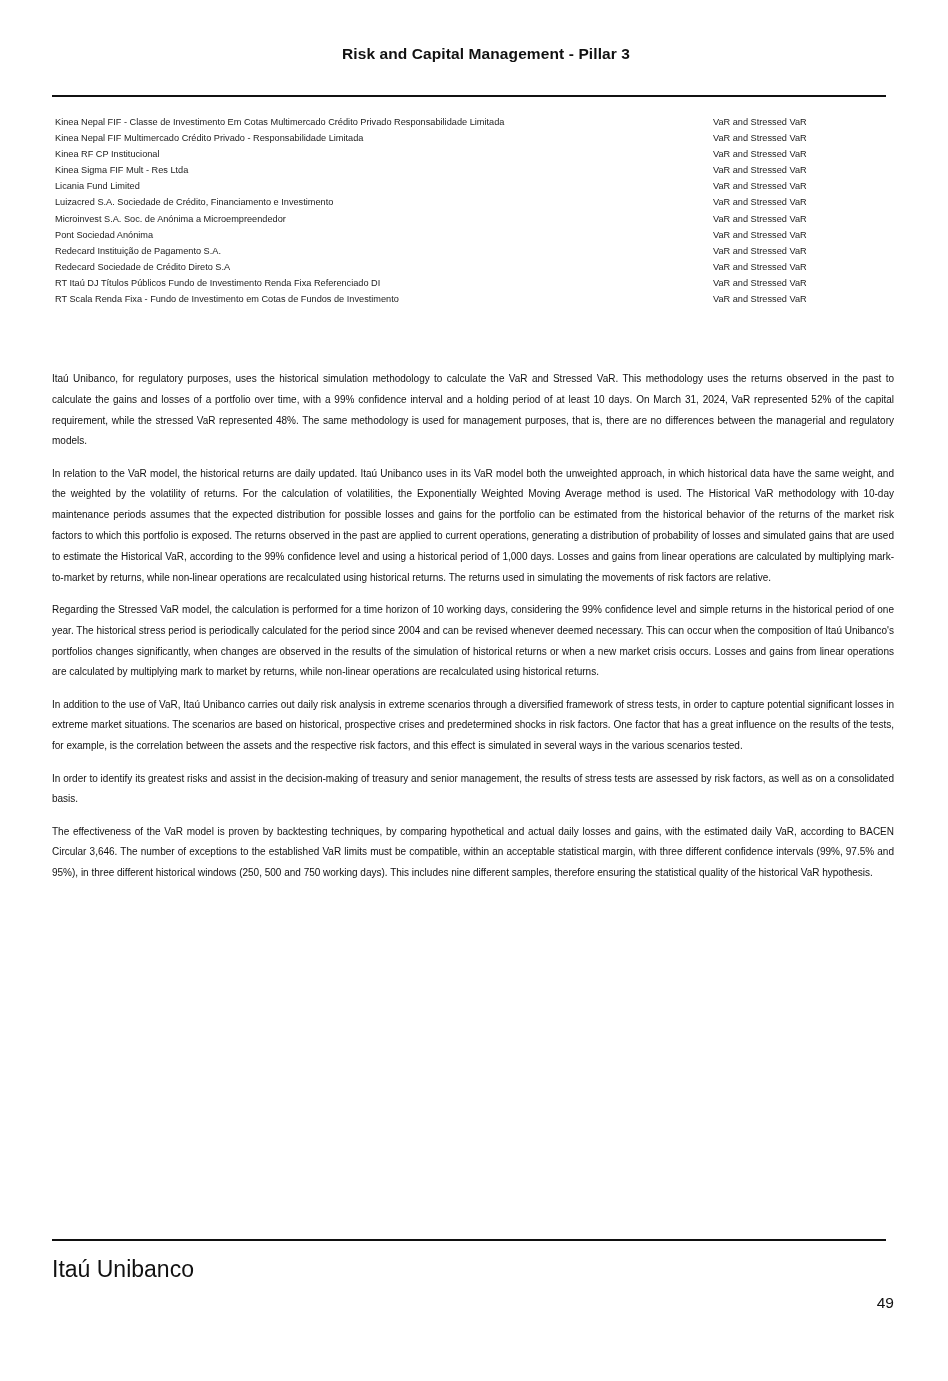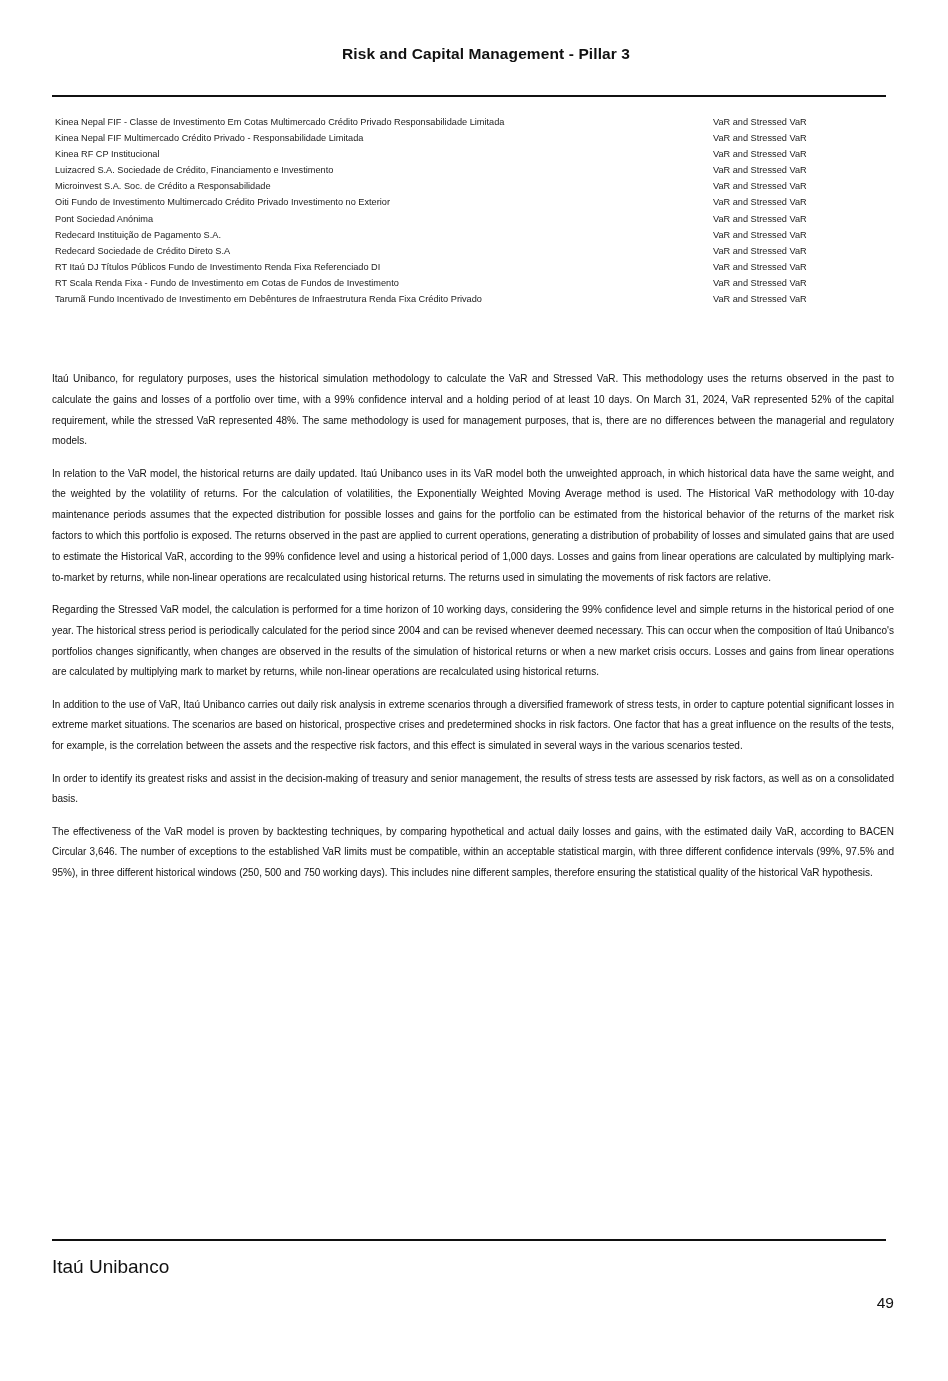--- a/index.html
+++ b/index.html
@@ -97,6 +97,10 @@
       <td class="method">VaR and Stressed VaR</td>
     </tr>
     <tr>
+      <td class="name">Kinea Sigma FIF Mult - Res Ltda</td>
+      <td class="method">VaR and Stressed VaR</td>
+    </tr>
+    <tr>
       <td class="name">Luizacred S.A. Sociedade de Crédito, Financiamento e Investimento</td>
       <td class="method">VaR and Stressed VaR</td>
     </tr>

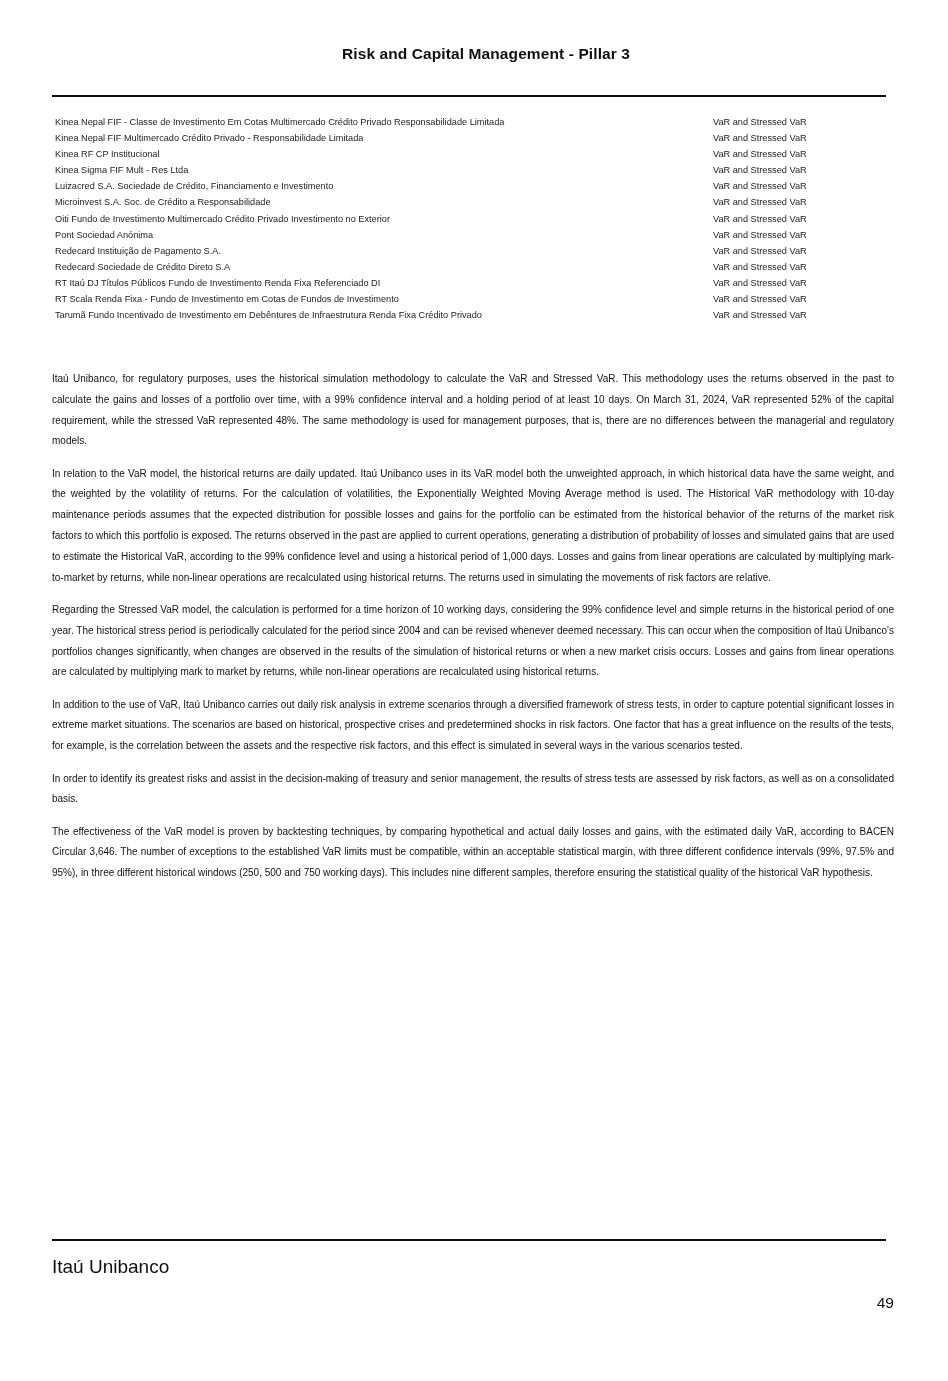--- a/index.html
+++ b/index.html
@@ -101,6 +101,10 @@
       <td class="method">VaR and Stressed VaR</td>
     </tr>
     <tr>
+      <td class="name">Licania Fund Limited</td>
+      <td class="method">VaR and Stressed VaR</td>
+    </tr>
+    <tr>
       <td class="name">Luizacred S.A. Sociedade de Crédito, Financiamento e Investimento</td>
       <td class="method">VaR and Stressed VaR</td>
     </tr>

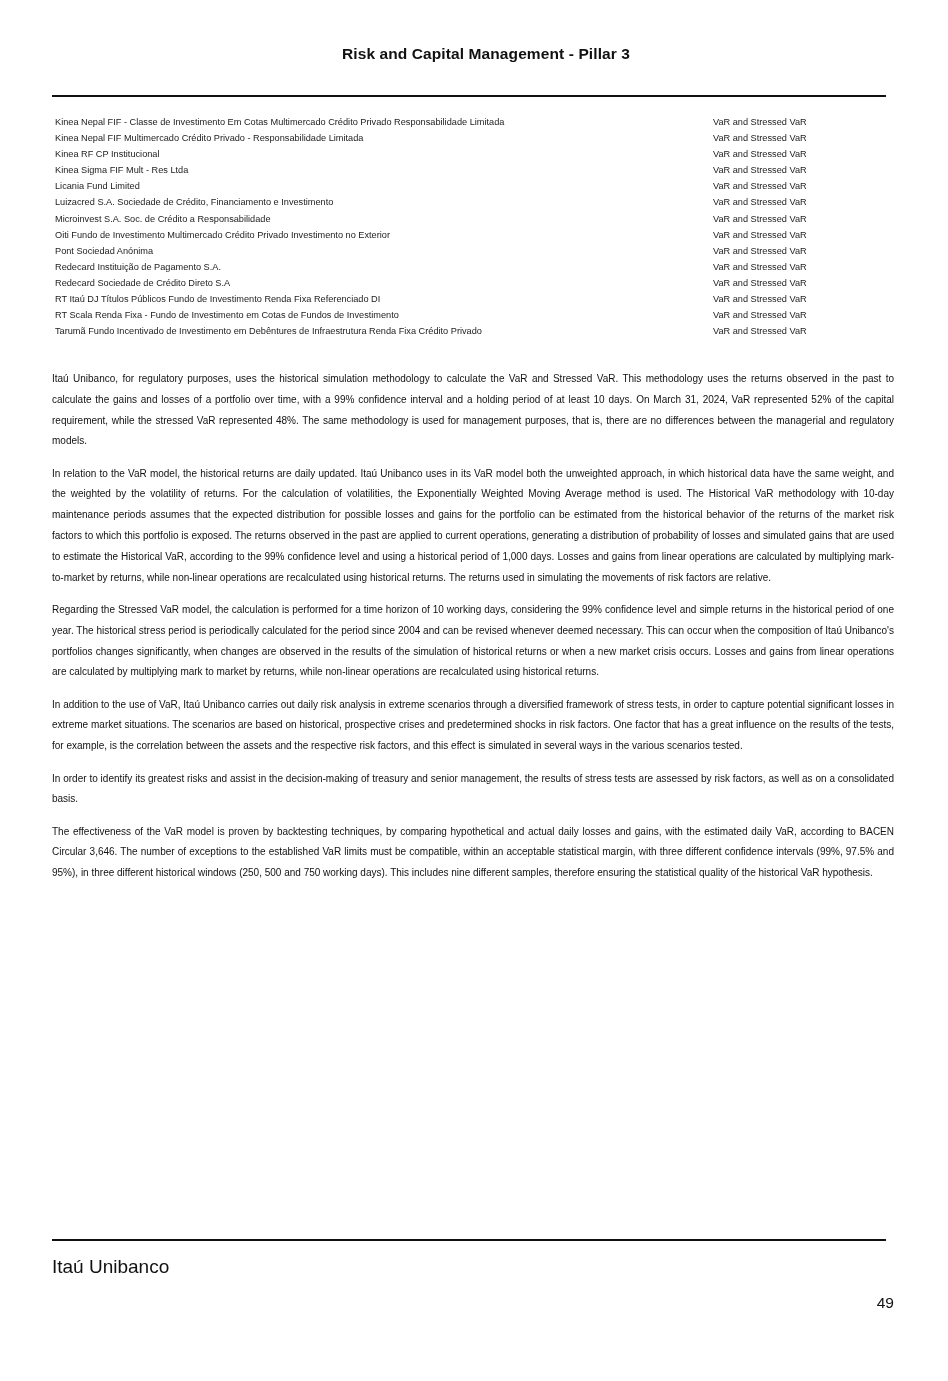--- a/index.html
+++ b/index.html
@@ -109,7 +109,7 @@
       <td class="method">VaR and Stressed VaR</td>
     </tr>
     <tr>
-      <td class="name">Microinvest S.A. Soc. de Crédito a Responsabilidade</td>
+      <td class="name">Microinvest S.A. Soc. de Anónima a Microempreendedor</td>
       <td class="method">VaR and Stressed VaR</td>
     </tr>
     <tr>

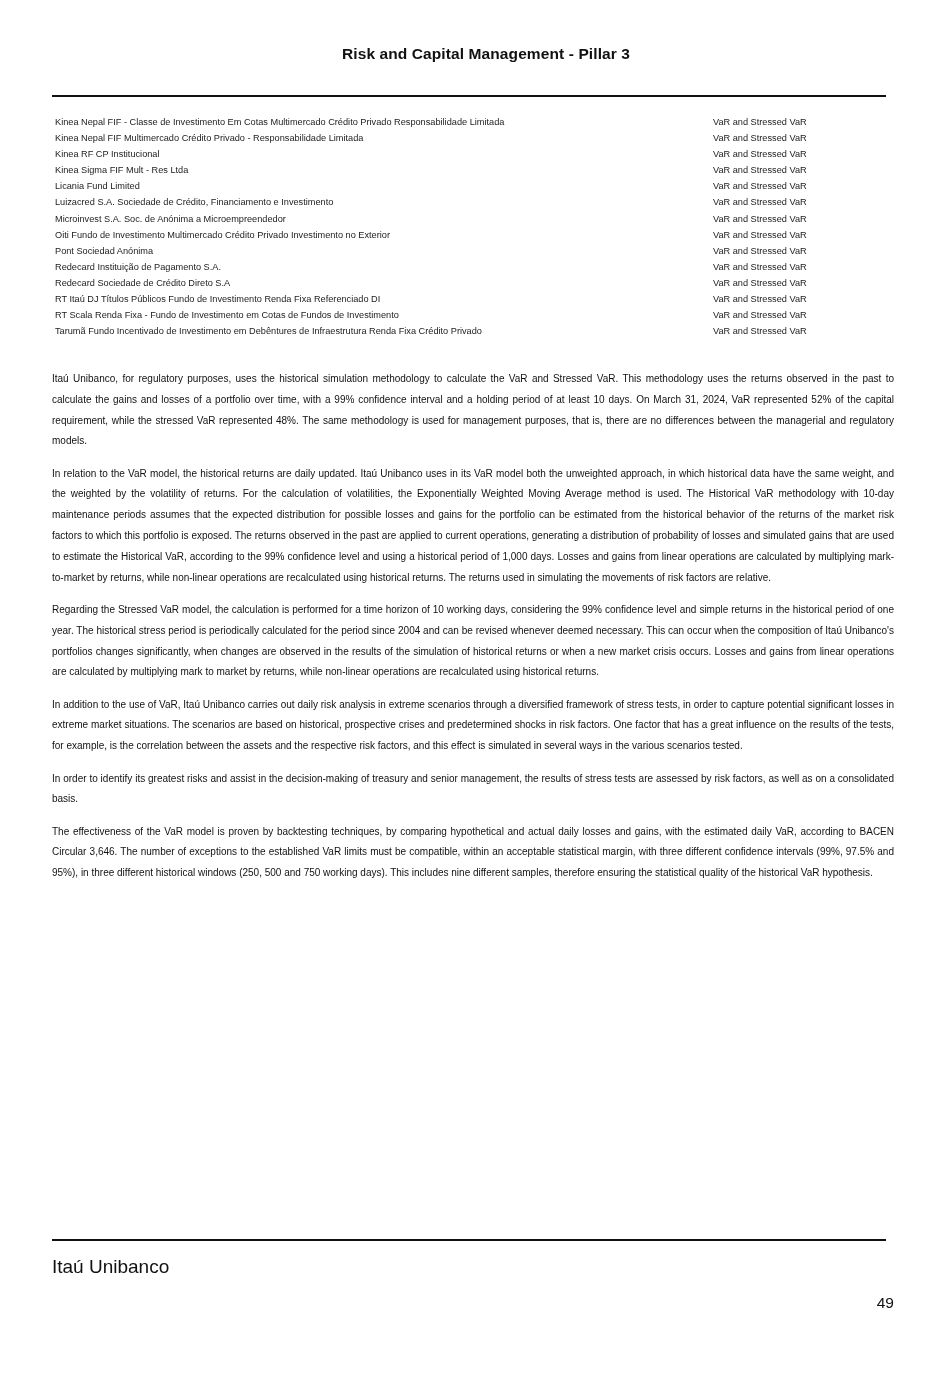--- a/index.html
+++ b/index.html
@@ -113,10 +113,6 @@
       <td class="method">VaR and Stressed VaR</td>
     </tr>
     <tr>
-      <td class="name">Oiti Fundo de Investimento Multimercado Crédito Privado Investimento no Exterior</td>
-      <td class="method">VaR and Stressed VaR</td>
-    </tr>
-    <tr>
       <td class="name">Pont Sociedad Anónima</td>
       <td class="method">VaR and Stressed VaR</td>
     </tr>

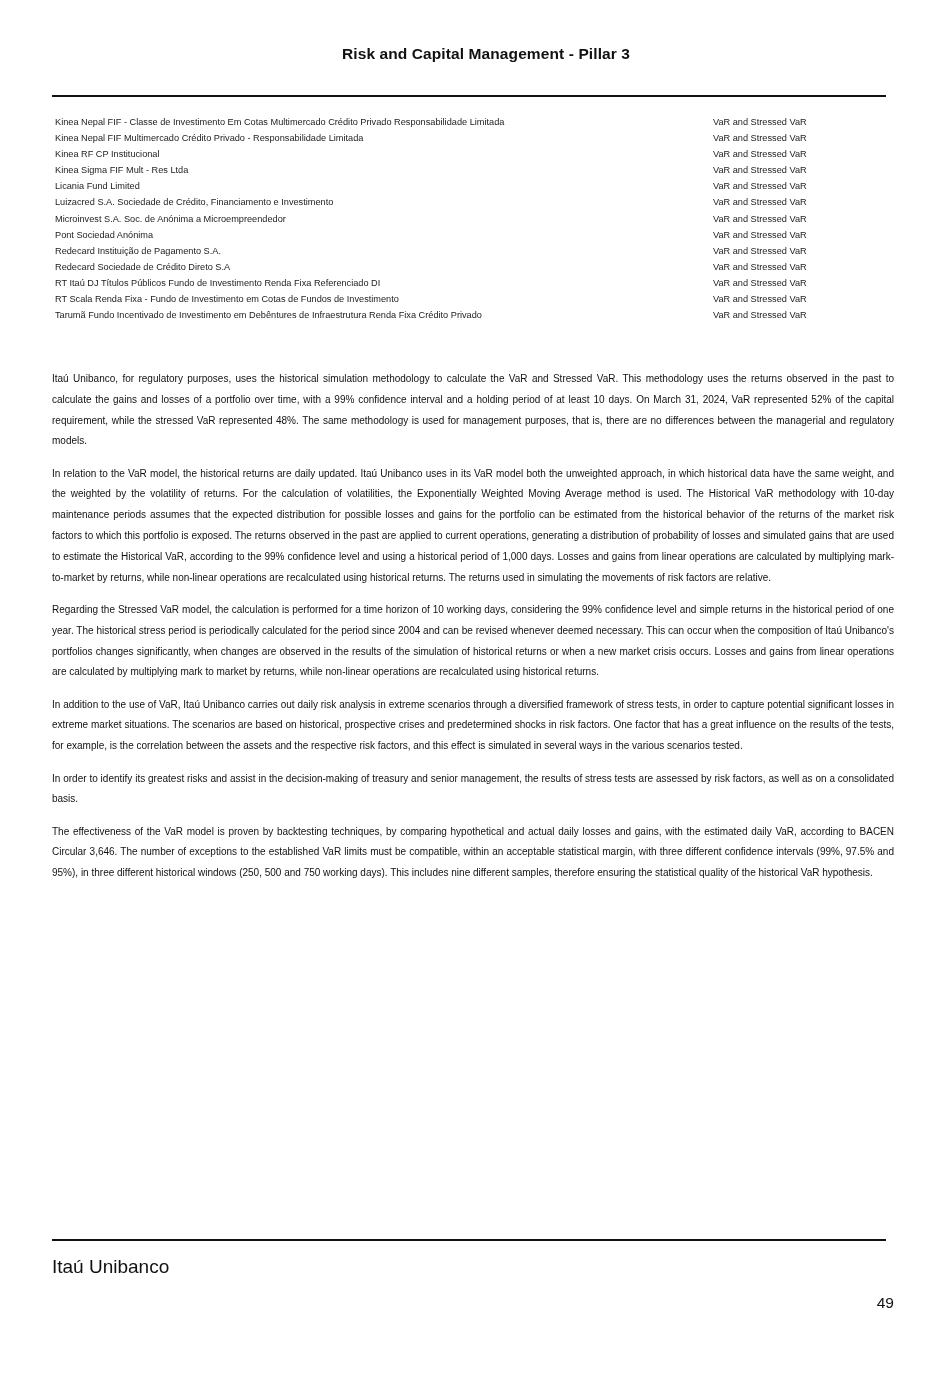--- a/index.html
+++ b/index.html
@@ -132,10 +132,6 @@
       <td class="name">RT Scala Renda Fixa - Fundo de Investimento em Cotas de Fundos de Investimento</td>
       <td class="method">VaR and Stressed VaR</td>
     </tr>
-    <tr>
-      <td class="name">Tarumã Fundo Incentivado de Investimento em Debêntures de Infraestrutura Renda Fixa Crédito Privado</td>
-      <td class="method">VaR and Stressed VaR</td>
-    </tr>
   </tbody>
 </table>
 

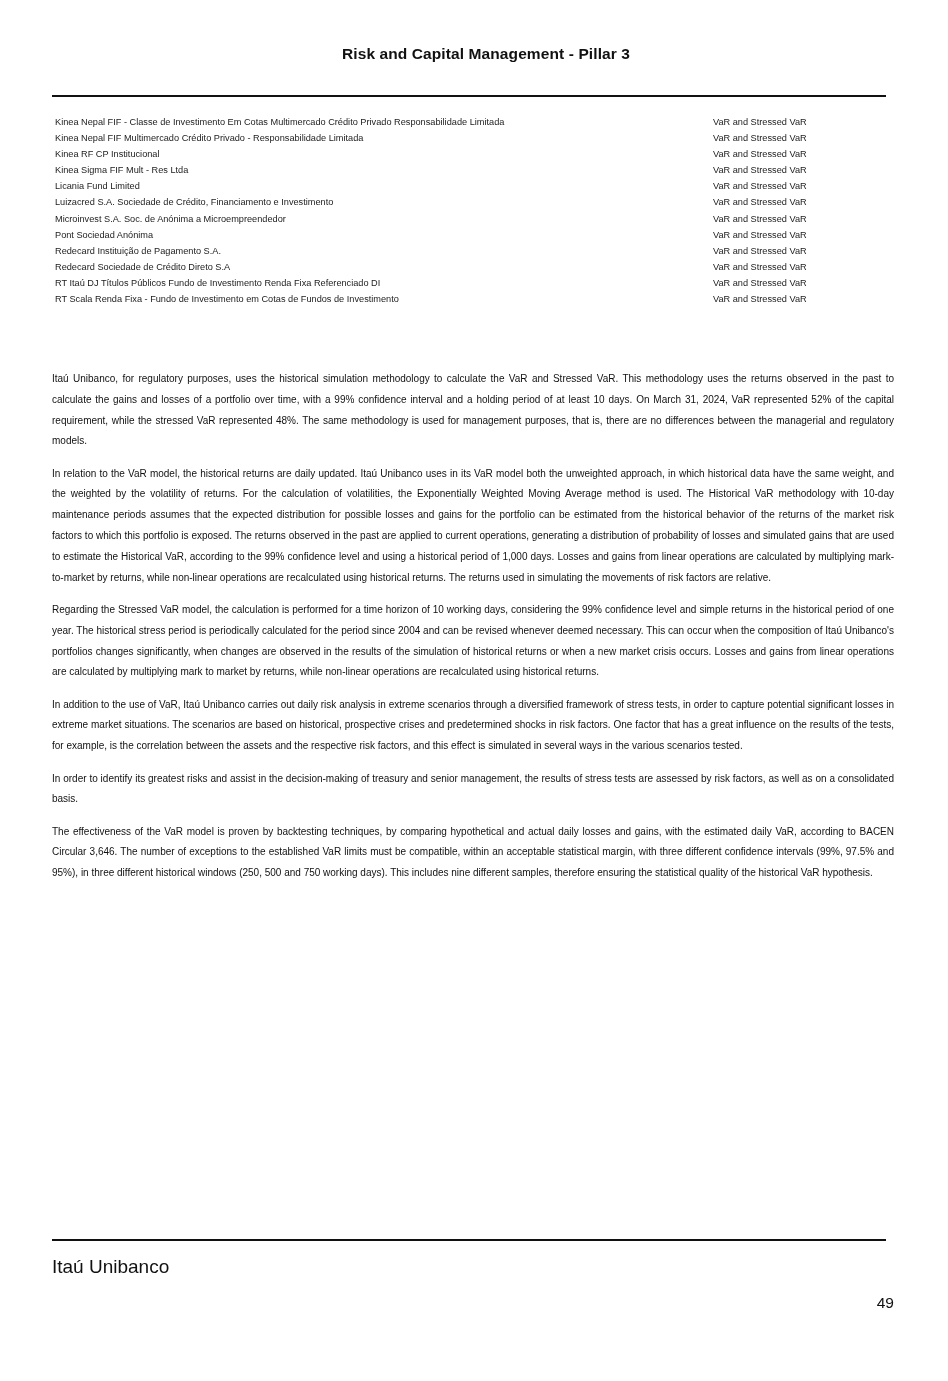--- a/index.html
+++ b/index.html
@@ -65,7 +65,7 @@
       position: absolute;
       top: 1256px;
       left: 52px;
-      font-size: 19px;
+      font-size: 23px;
       color: #111111;
     }
     .page-number {

